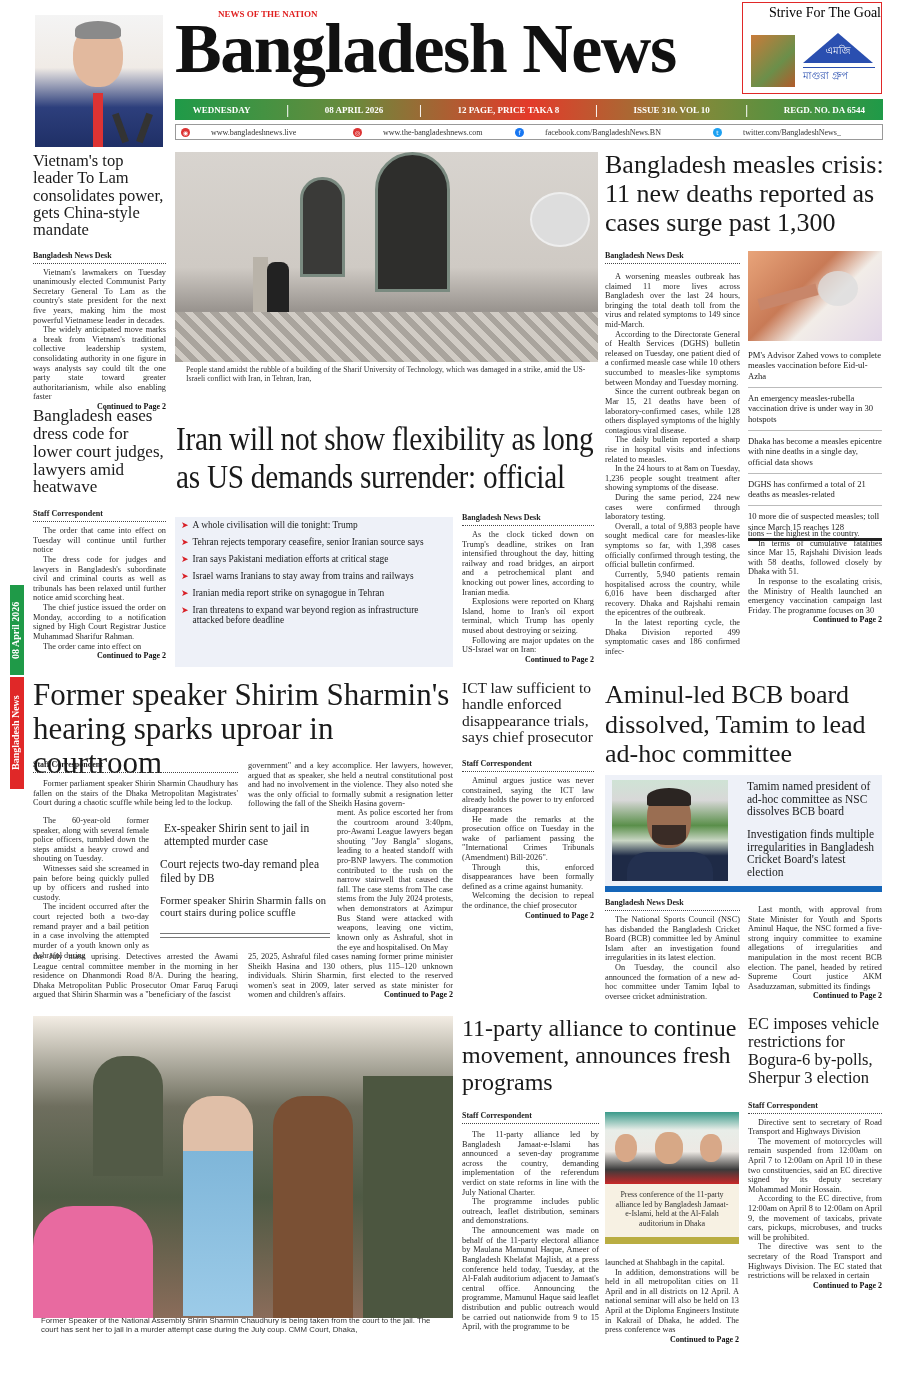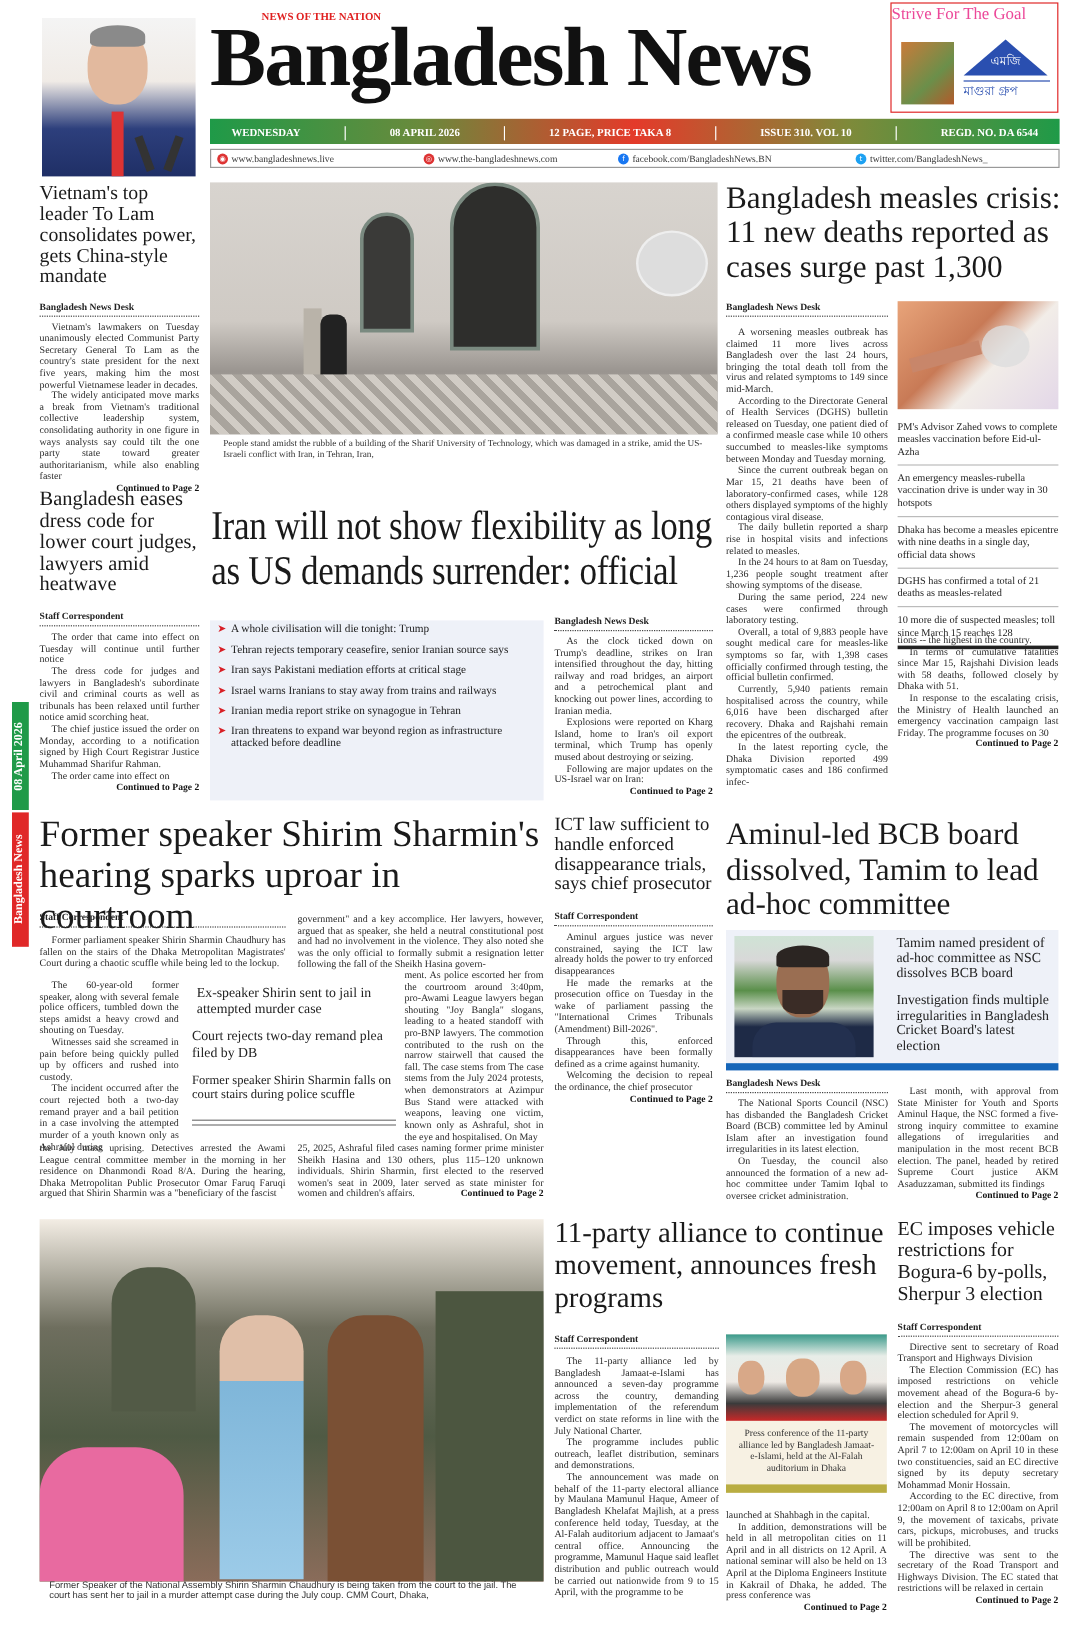--- a/index.html
+++ b/index.html
@@ -41,7 +41,7 @@
 <div class="masthead">Bangladesh News</div>
 
 <div class="adbox">
-  <div style="font-family:'Liberation Serif',serif;color:#ec4899;font-size:14px;text-align:left;margin-top:2px">Strive For The Goal</div>
+  <div style="font-family:'Liberation Serif',serif;color:#000000;font-size:14px;text-align:right;margin-top:2px">Strive For The Goal</div>
   <div style="position:absolute;left:8px;top:32px;width:44px;height:52px;background:linear-gradient(135deg,#c97b3a,#6b8f4a 60%,#b35a2a)"></div>
   <div style="position:absolute;left:60px;top:30px;width:0;height:0;border-left:35px solid transparent;border-right:35px solid transparent;border-bottom:30px solid #2a4fb0"></div>
   <div style="position:absolute;left:60px;top:40px;width:70px;text-align:center;color:#fff;font-size:10px;font-family:'DejaVu Sans',sans-serif">এমজি</div>

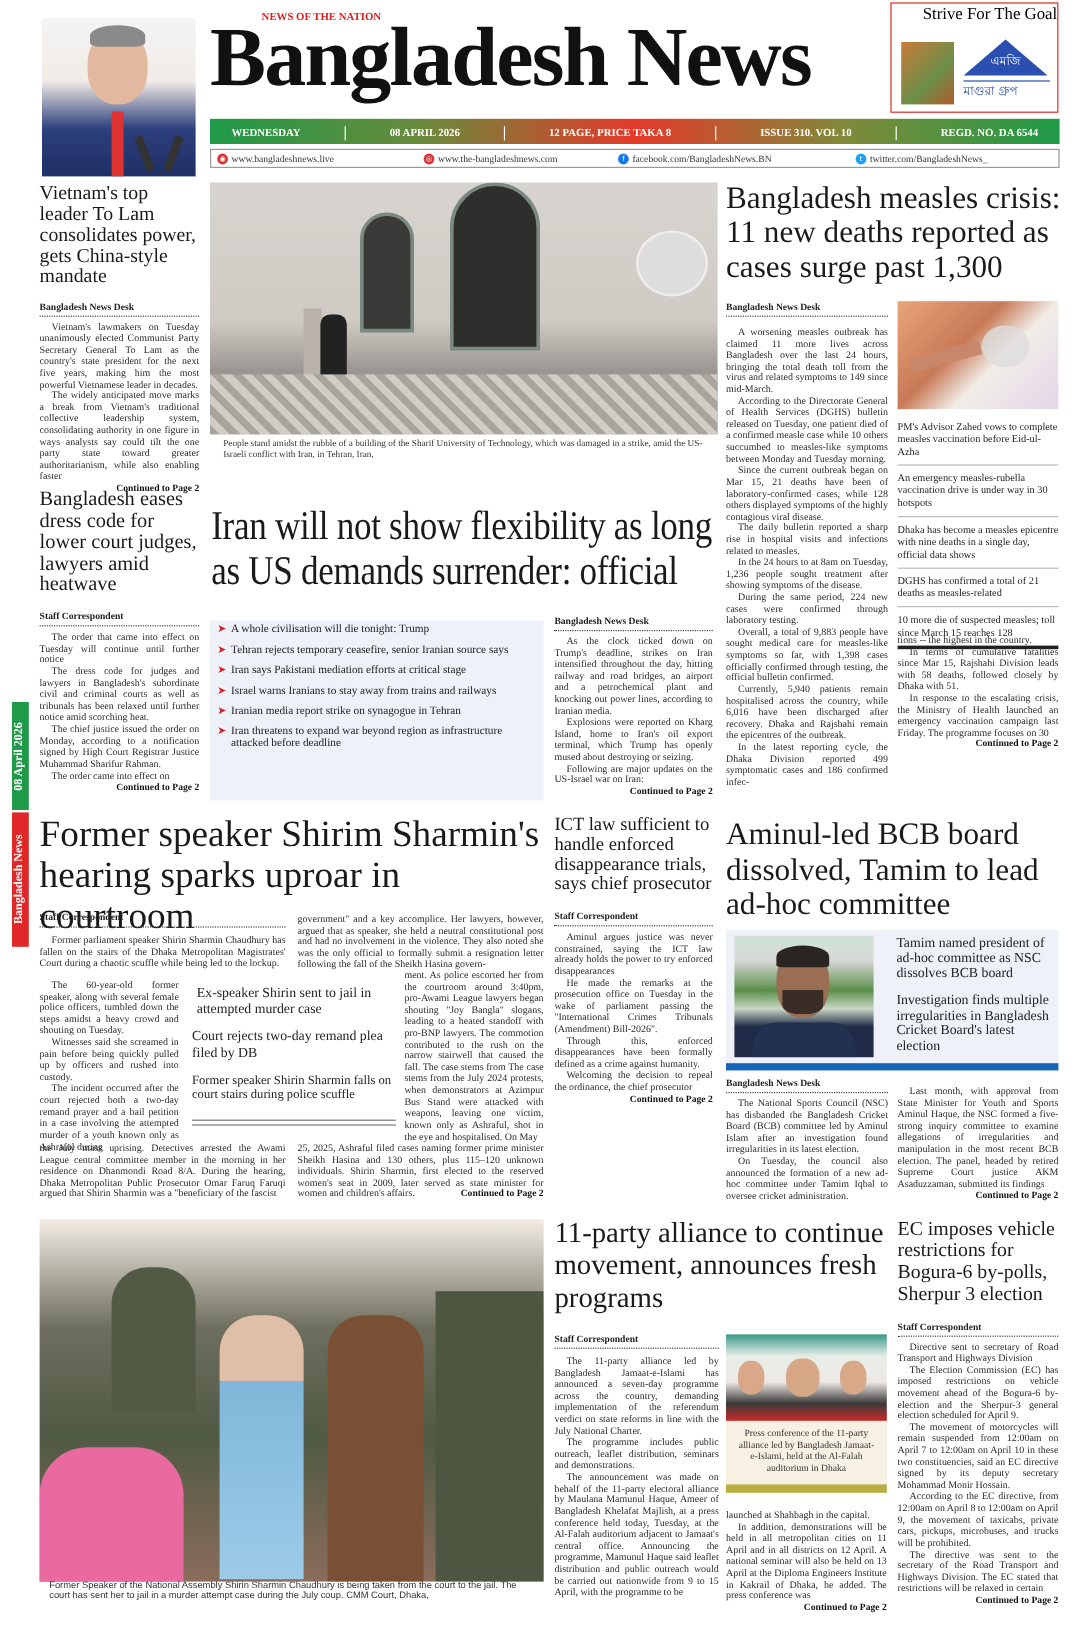--- a/index.html
+++ b/index.html
@@ -16,7 +16,7 @@
 .infobar{position:absolute;left:175px;top:99px;width:708px;height:21px;background:linear-gradient(90deg,#1f9a48 0%,#6a8a3c 25%,#e43a2a 50%,#7f8a3a 75%,#1f9a48 100%);display:flex;align-items:center;justify-content:space-around;color:#fff;font-family:"Liberation Serif",serif;font-weight:bold;font-size:9px}
 .infobar .sep{font-size:13px}
 .linkbar{position:absolute;left:175px;top:124px;width:708px;height:16px;border:1px solid #999;display:flex;align-items:center;font-family:"Liberation Serif",serif;font-size:8px;color:#333}
-.linkbar .lk{display:flex;align-items:flex-start;gap:3px;padding-left:5px}
+.linkbar .lk{display:flex;align-items:flex-start;gap:21px;padding-left:5px}
 .ico{display:inline-block;width:9px;height:9px;border-radius:50%;font-size:6px;color:#fff;text-align:center;line-height:9px;font-family:"DejaVu Sans",sans-serif}
 .adbox{position:absolute;left:742px;top:2px;width:140px;height:92px;border:1.5px solid #e02828;background:#fff}
 .bullets{position:absolute;left:175px;top:517px;width:278px;height:150px;background:#eef1f8;padding:3px 6px}

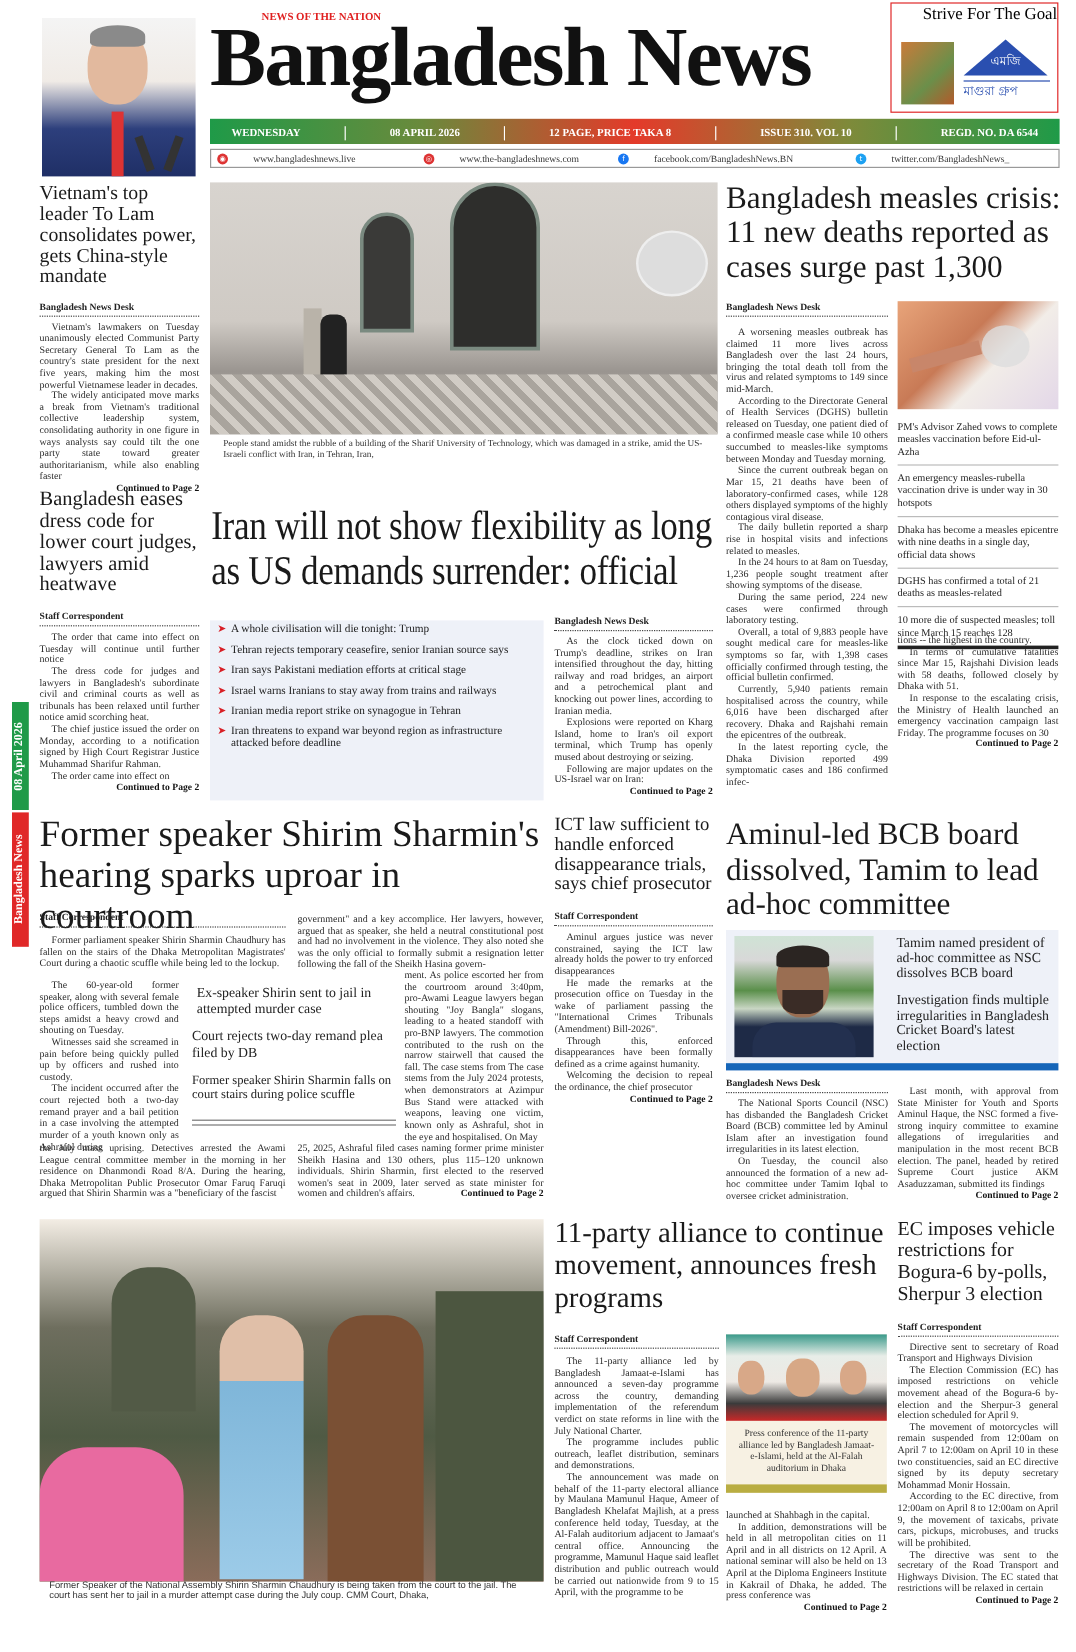--- a/index.html
+++ b/index.html
@@ -298,7 +298,6 @@
   <div class="byline">Staff Correspondent</div>
   <div class="body">
     <p>Directive sent to secretary of Road Transport and Highways Division</p>
-    <p>The Election Commission (EC) has imposed restrictions on vehicle movement ahead of the Bogura-6 by-election and the Sherpur-3 general election scheduled for April 9.</p>
     <p>The movement of motorcycles will remain suspended from 12:00am on April 7 to 12:00am on April 10 in these two constituencies, said an EC directive signed by its deputy secretary Mohammad Monir Hossain.</p>
     <p>According to the EC directive, from 12:00am on April 8 to 12:00am on April 9, the movement of taxicabs, private cars, pickups, microbuses, and trucks will be prohibited.</p>
     <p>The directive was sent to the secretary of the Road Transport and Highways Division. The EC stated that restrictions will be relaxed in certain</p>

